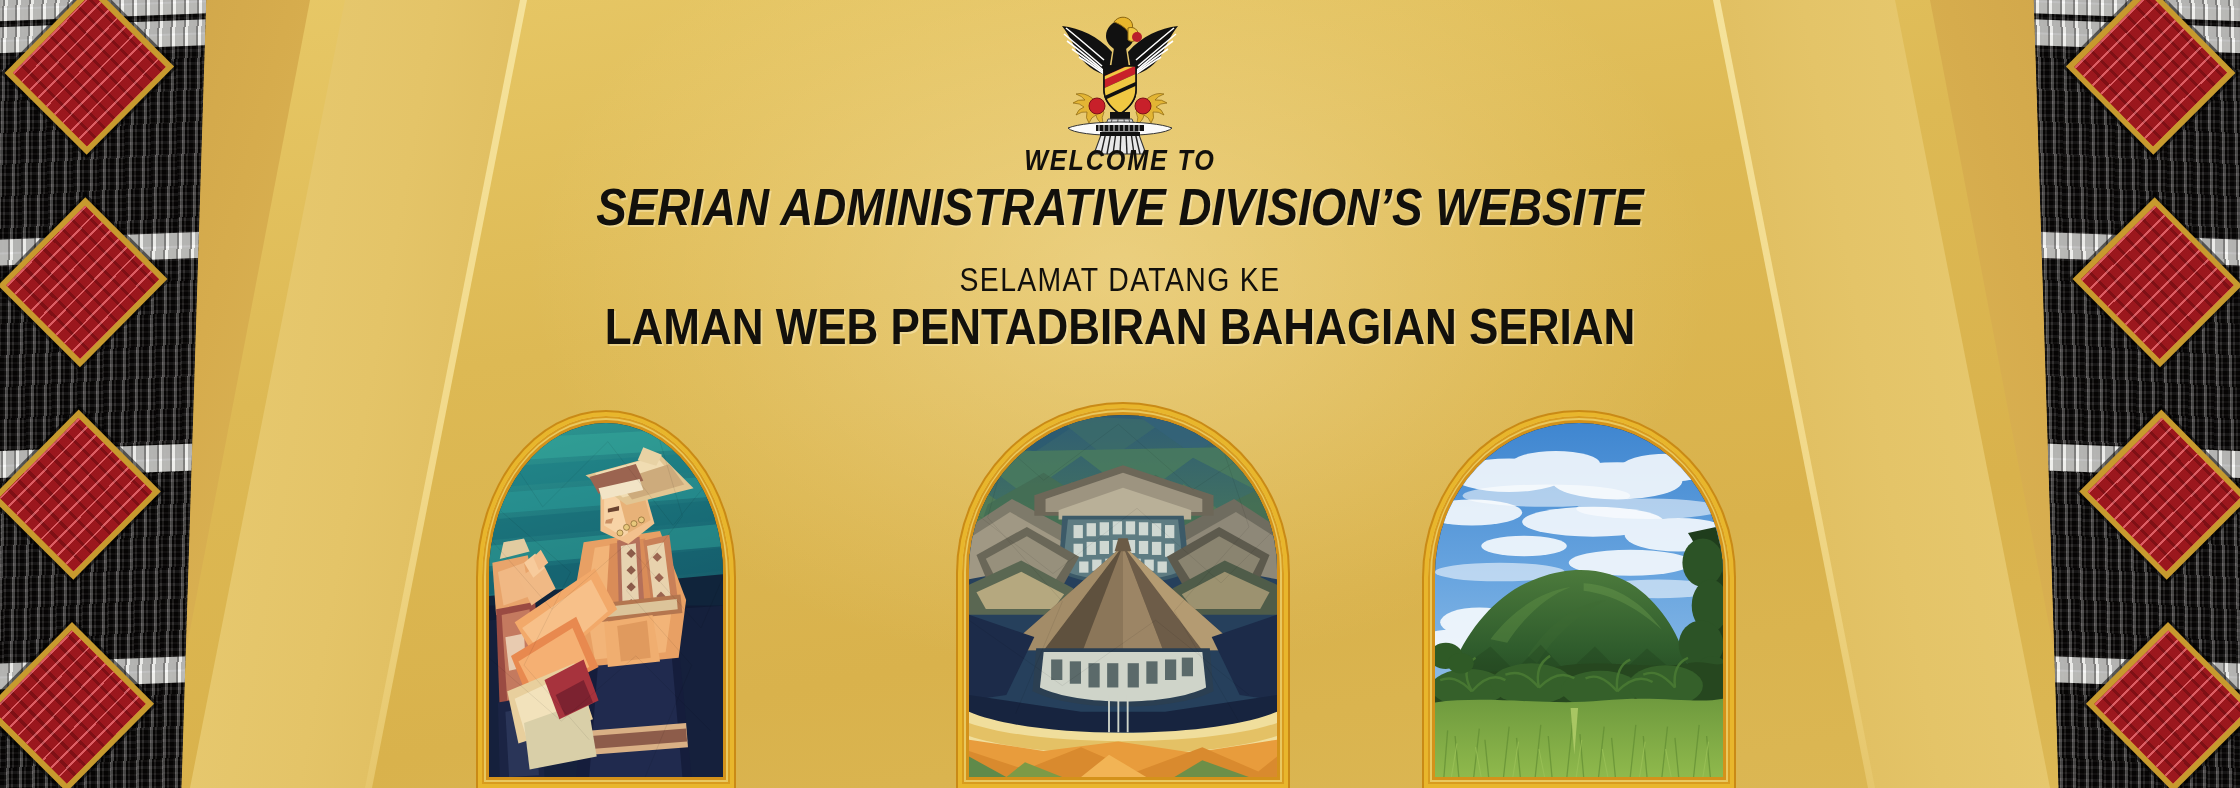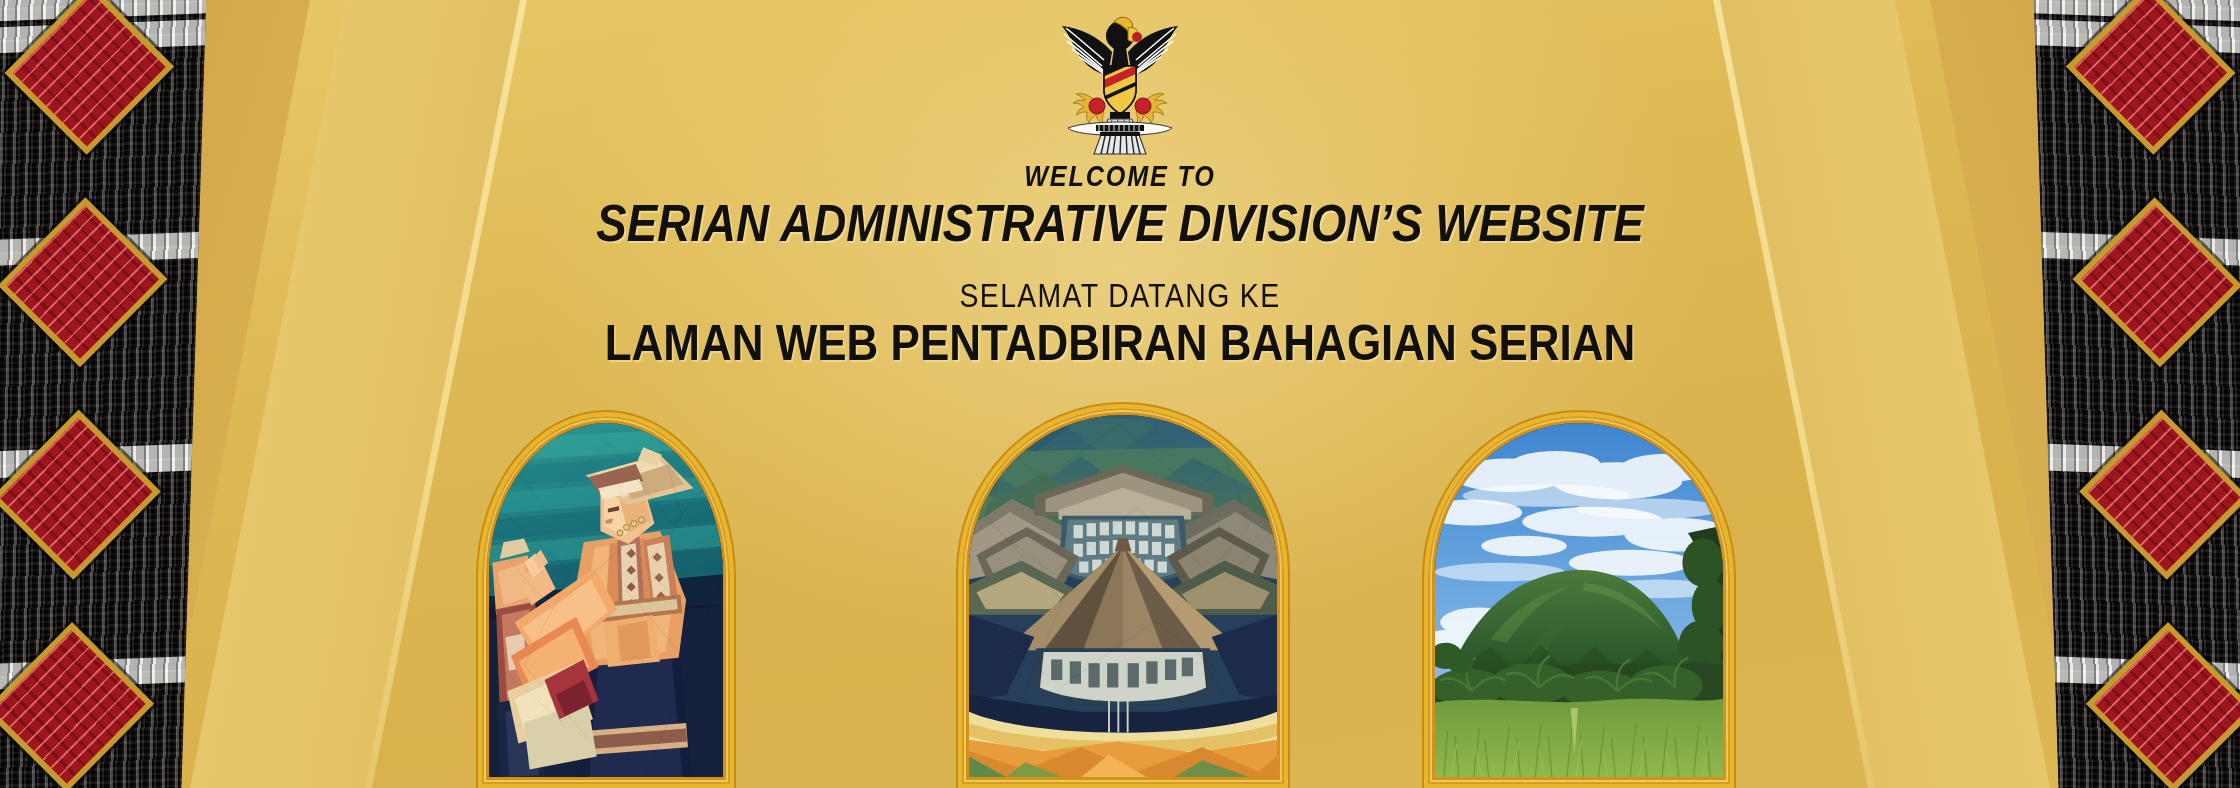--- a/index.html
+++ b/index.html
@@ -130,7 +130,7 @@
 
   
   .text-block {
-    position:absolute; left:0; right:0; top:160px;
+    position:absolute; left:0; right:0; top:144px;
     text-align:center; z-index:6; color:#12100c;
   }
   .welcome-to {

